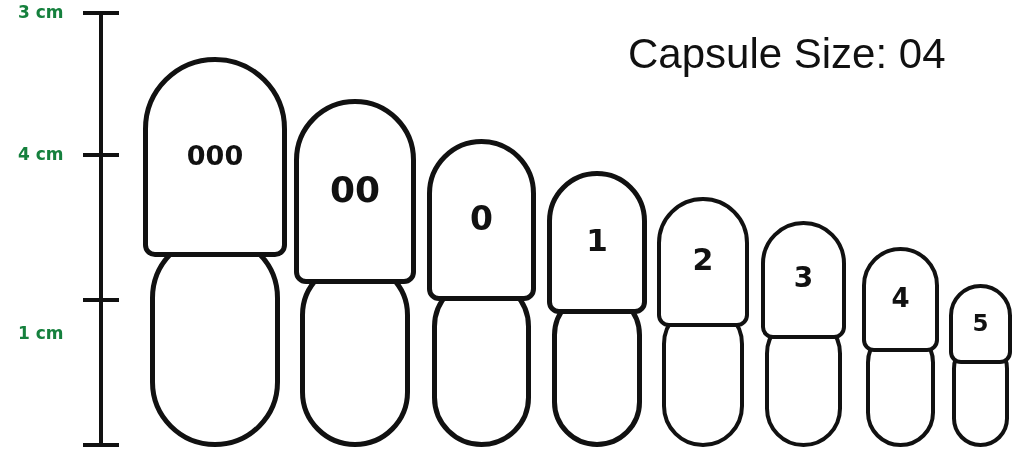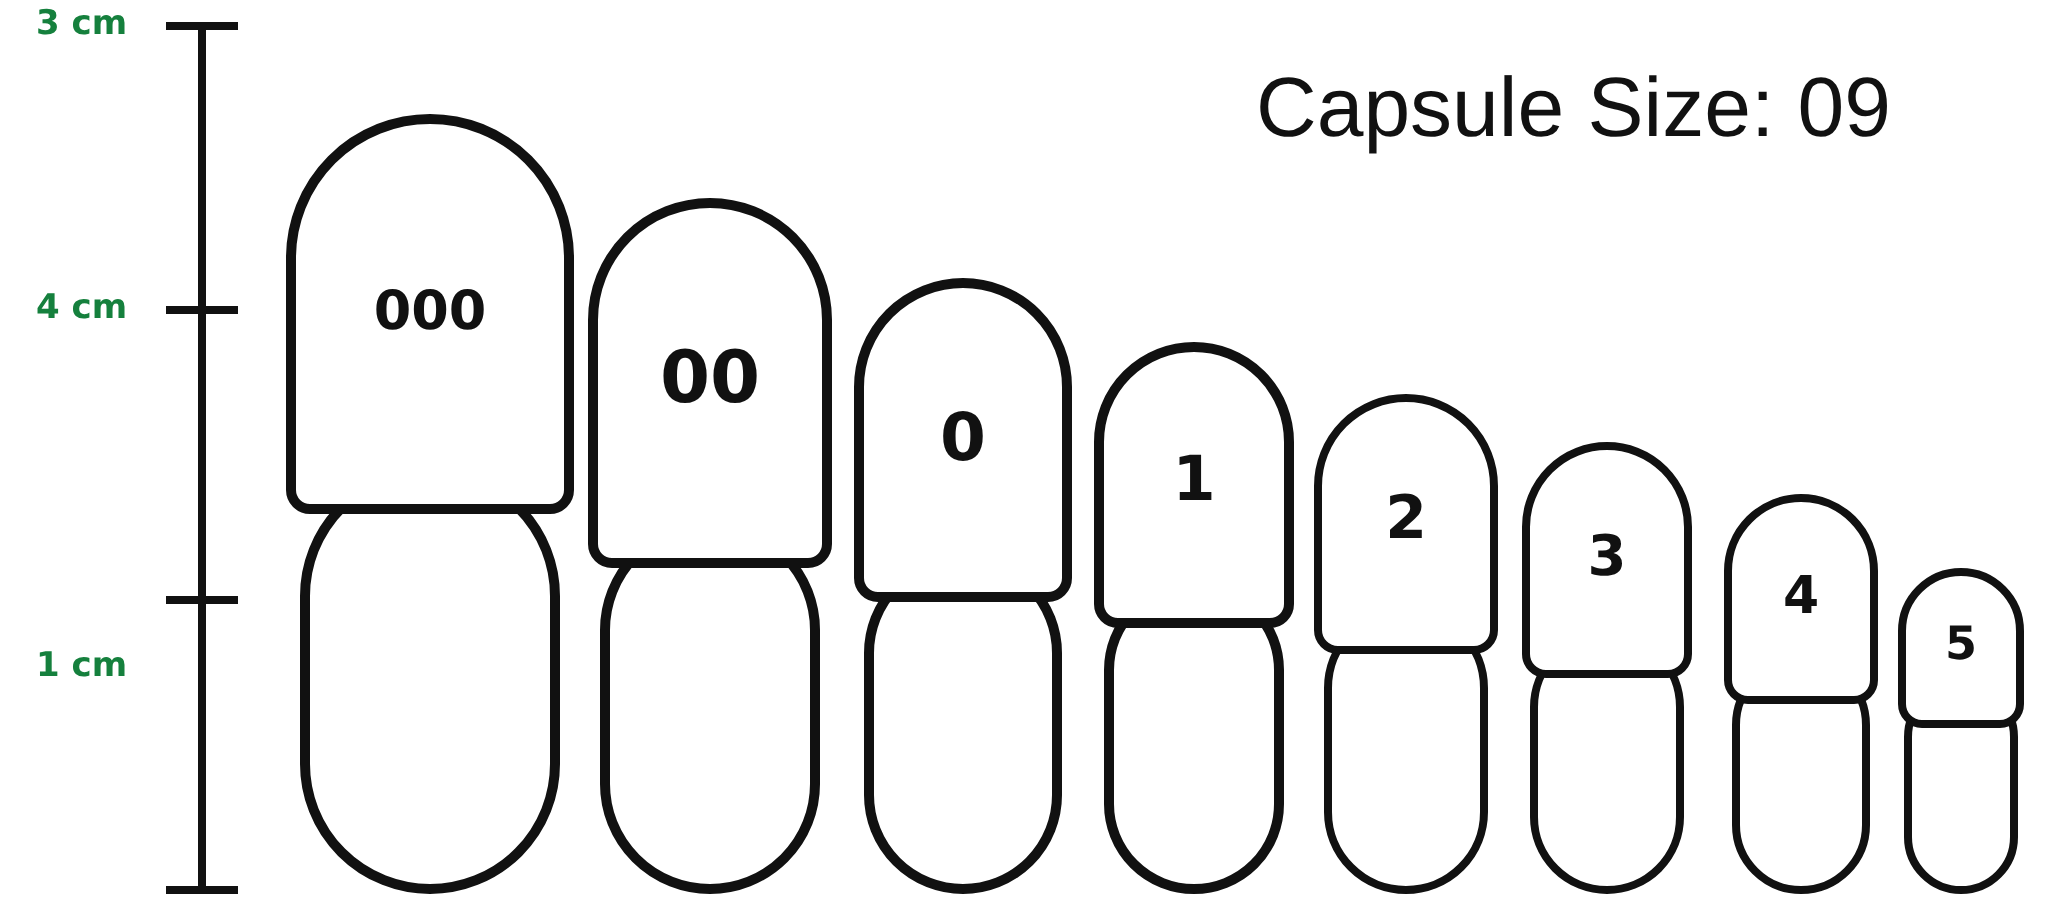--- a/index.html
+++ b/index.html
@@ -69,7 +69,7 @@
 <body>
 
 <div class="stage">
-  <div class="title">Capsule Size: 09</div>
+  <div class="title">Capsule Size: 04</div>
   <div>
     <div class="ruler-line" style="left: 99px; top: 12px; width: 4px; height: 435px;"></div>
   <div class="ruler-tick" style="left: 83px; top: 11px; width: 36px;"></div>

